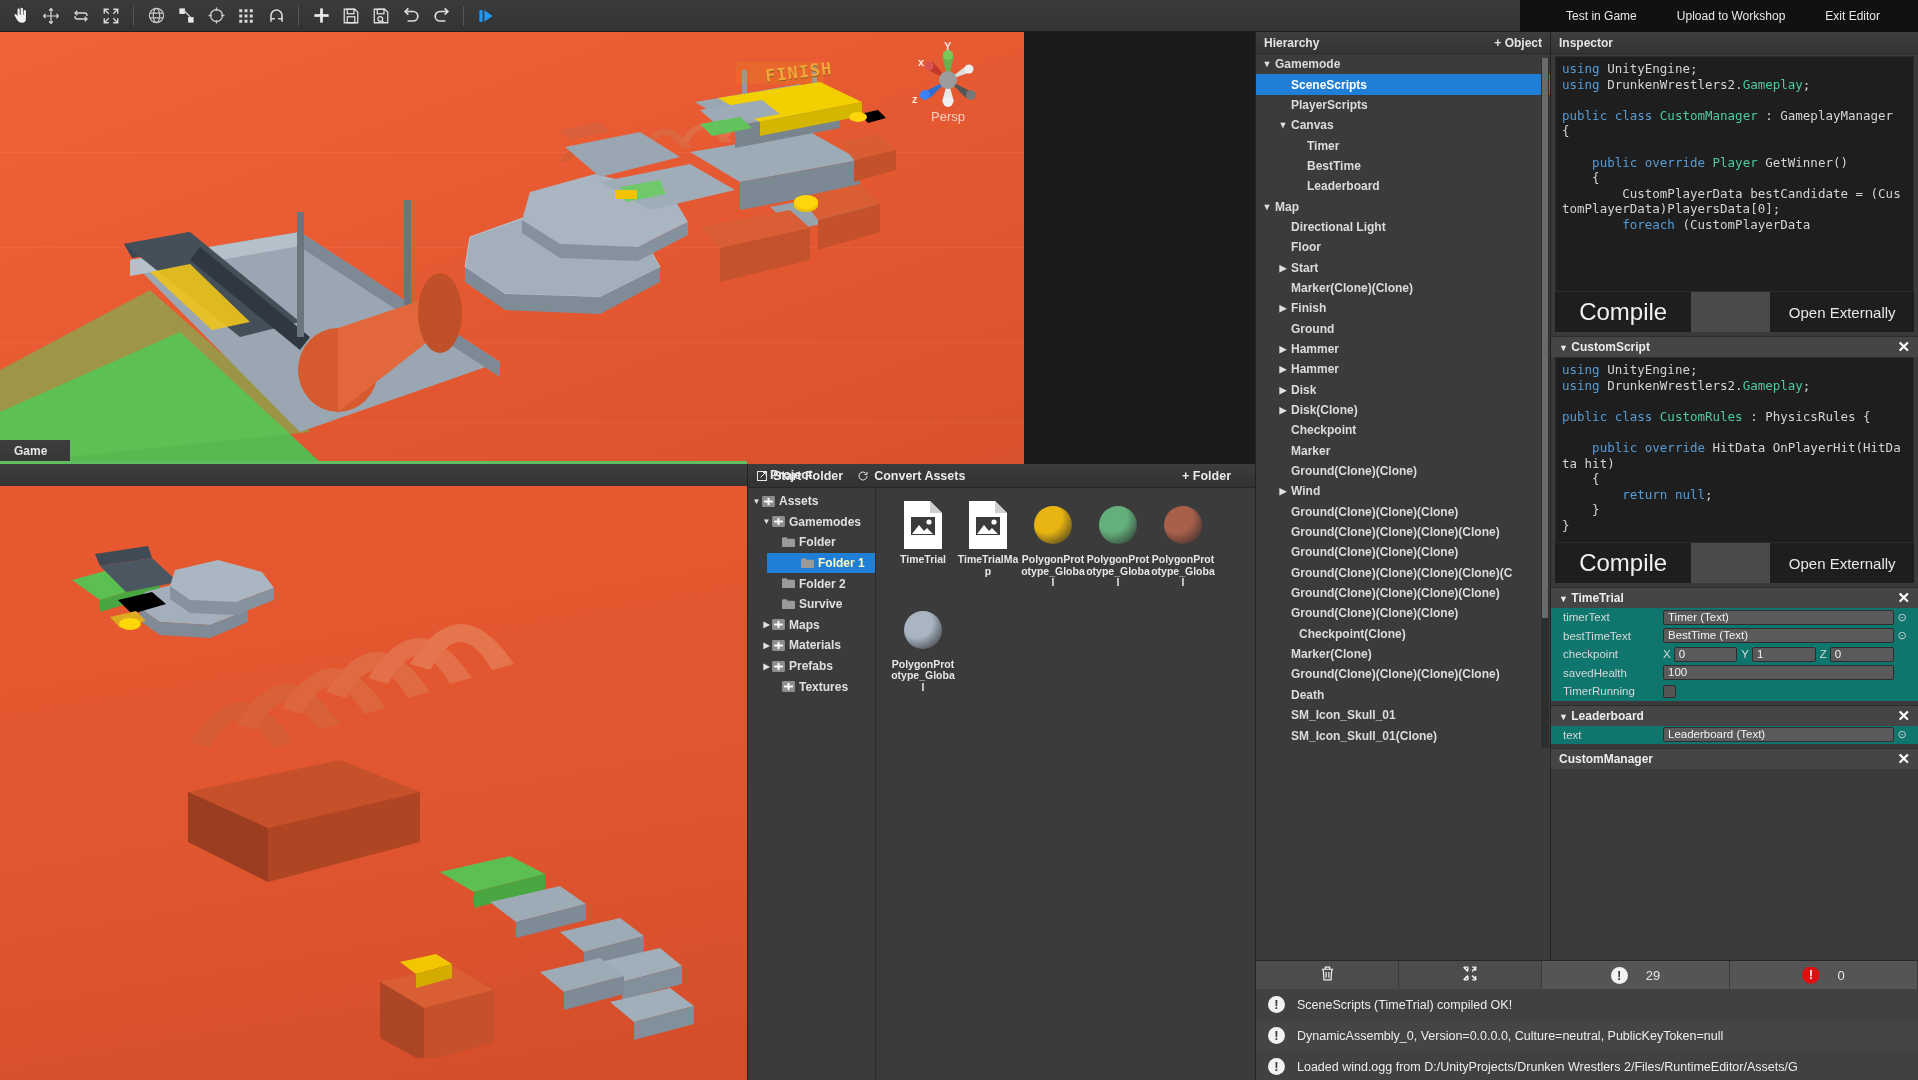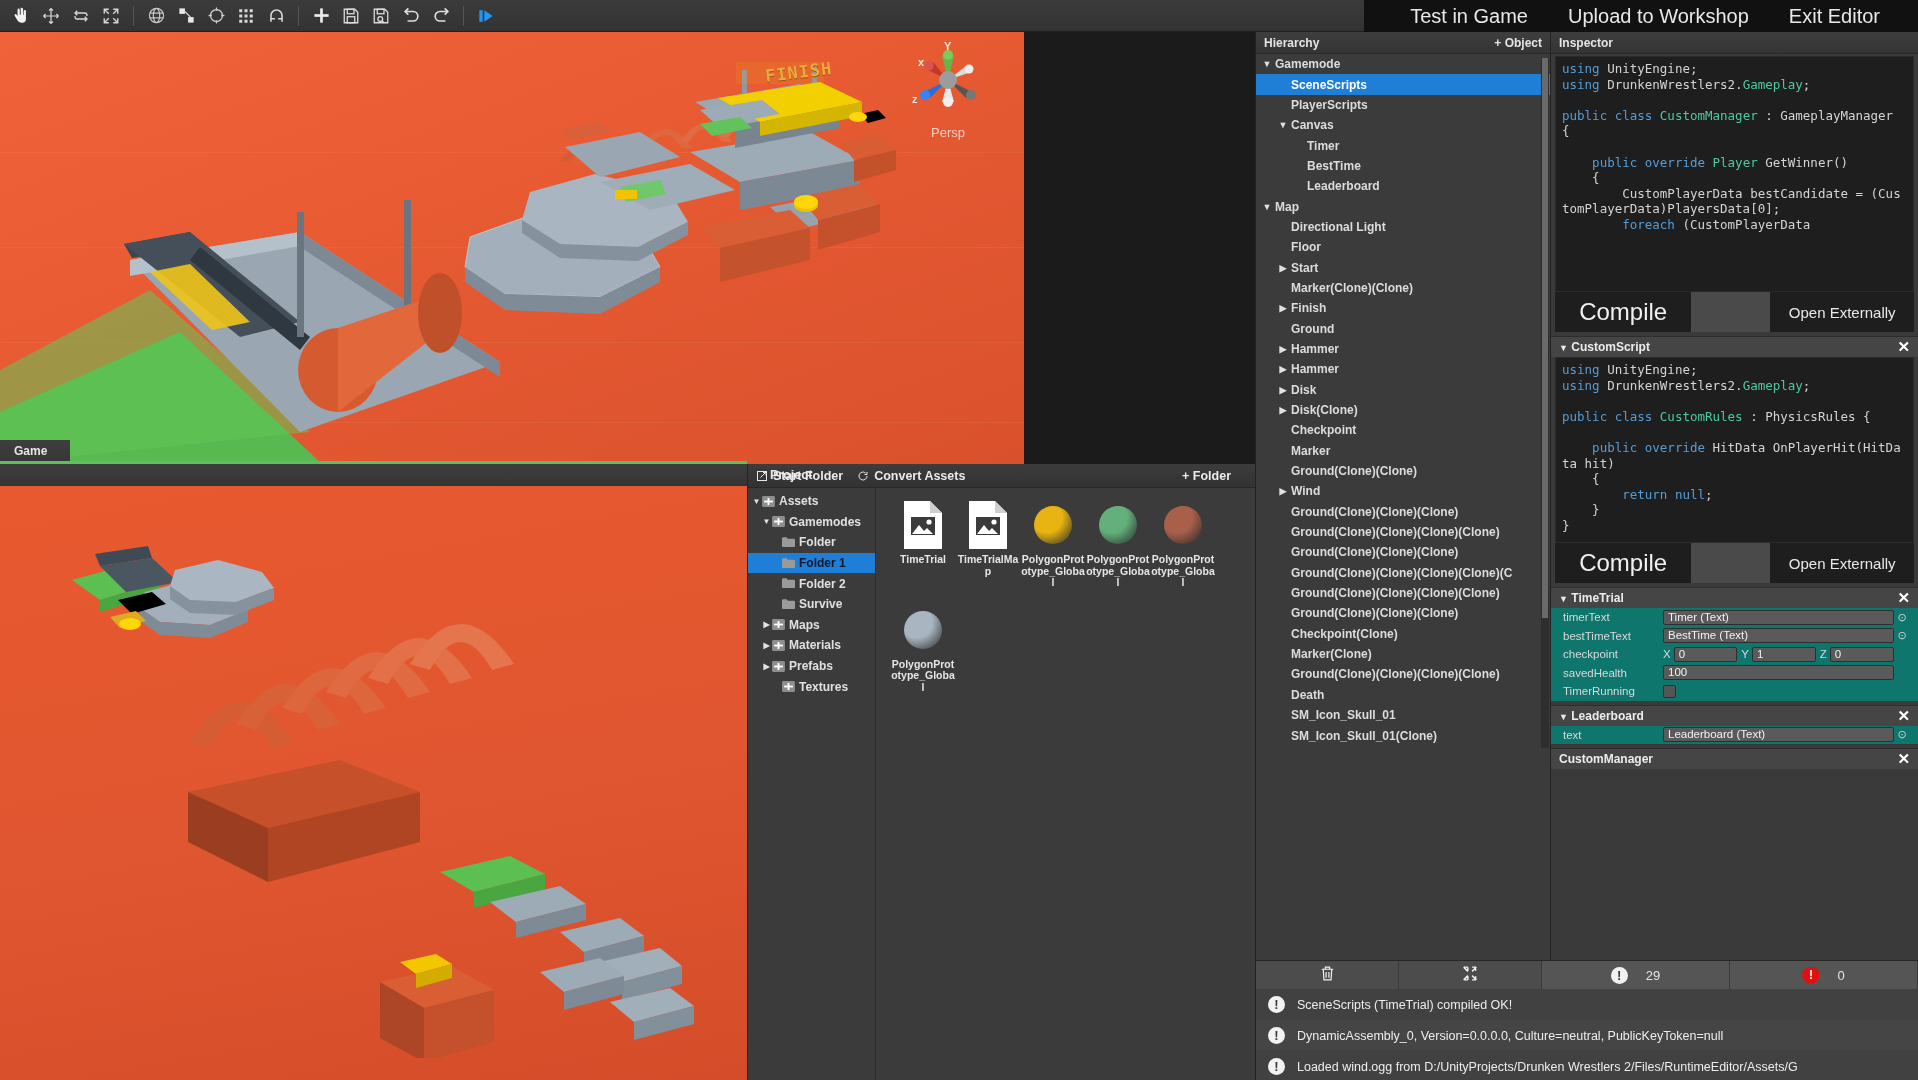--- a/index.html
+++ b/index.html
@@ -32,7 +32,7 @@
     background: #111111; display: flex; align-items: center; padding: 0 18px 0 26px;
   }
   .tb-menu {
-    color: #e8e8e8; font-size: 20px; padding: 0 20px; line-height: 32px; white-space: nowrap;
+    color: #e8e8e8; font-size: 12px; padding: 0 20px; line-height: 32px; white-space: nowrap;
   }
 
   

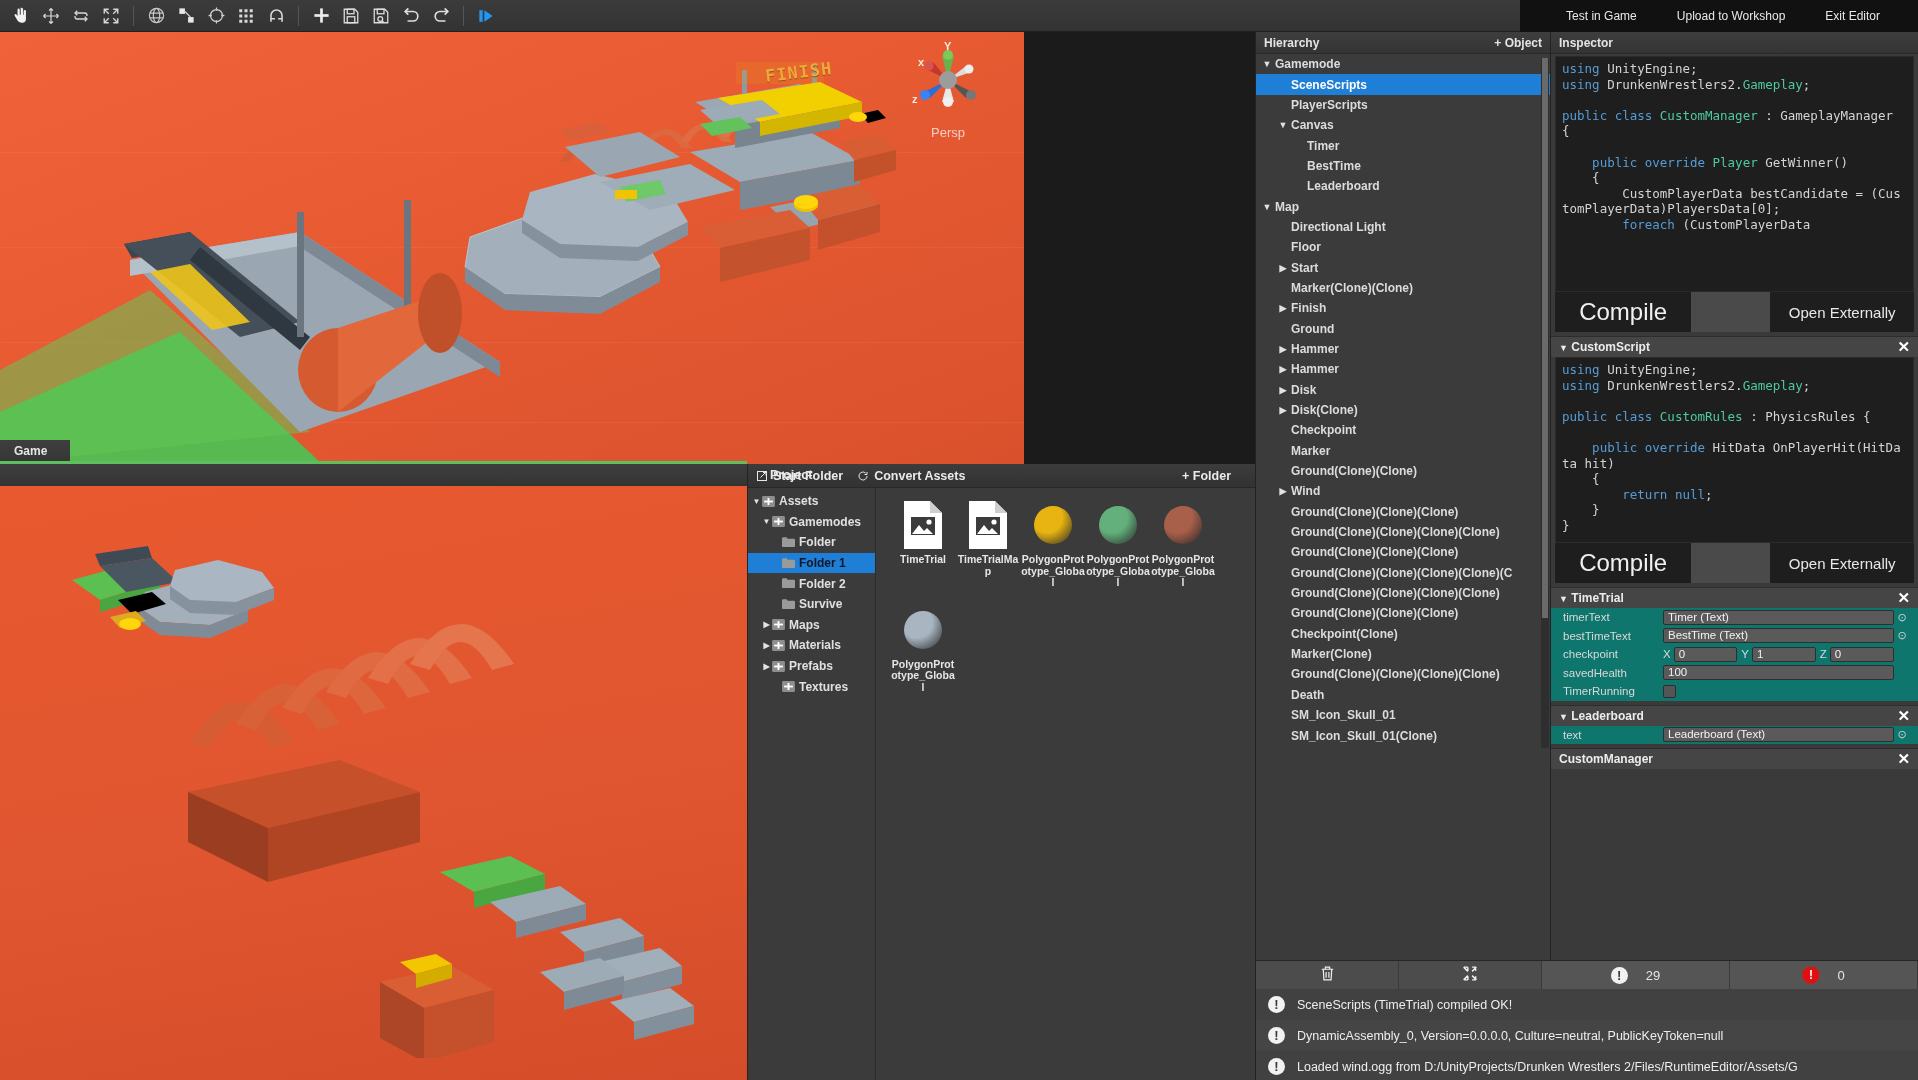--- a/index.html
+++ b/index.html
@@ -66,7 +66,7 @@
   
   #gizmo { position: absolute; right: 30px; top: 8px; width: 92px; height: 100px; z-index: 4; }
   #gizmo .persp {
-    position: absolute; bottom: 0; width: 100%; text-align: center;
+    position: absolute; bottom: 16px; width: 100%; text-align: center;
     color: #f3cfc0; font-size: 13px;
   }
   #gizmo .axlbl { position: absolute; color: #ffe9e0; font-size: 11px; font-weight: bold; }

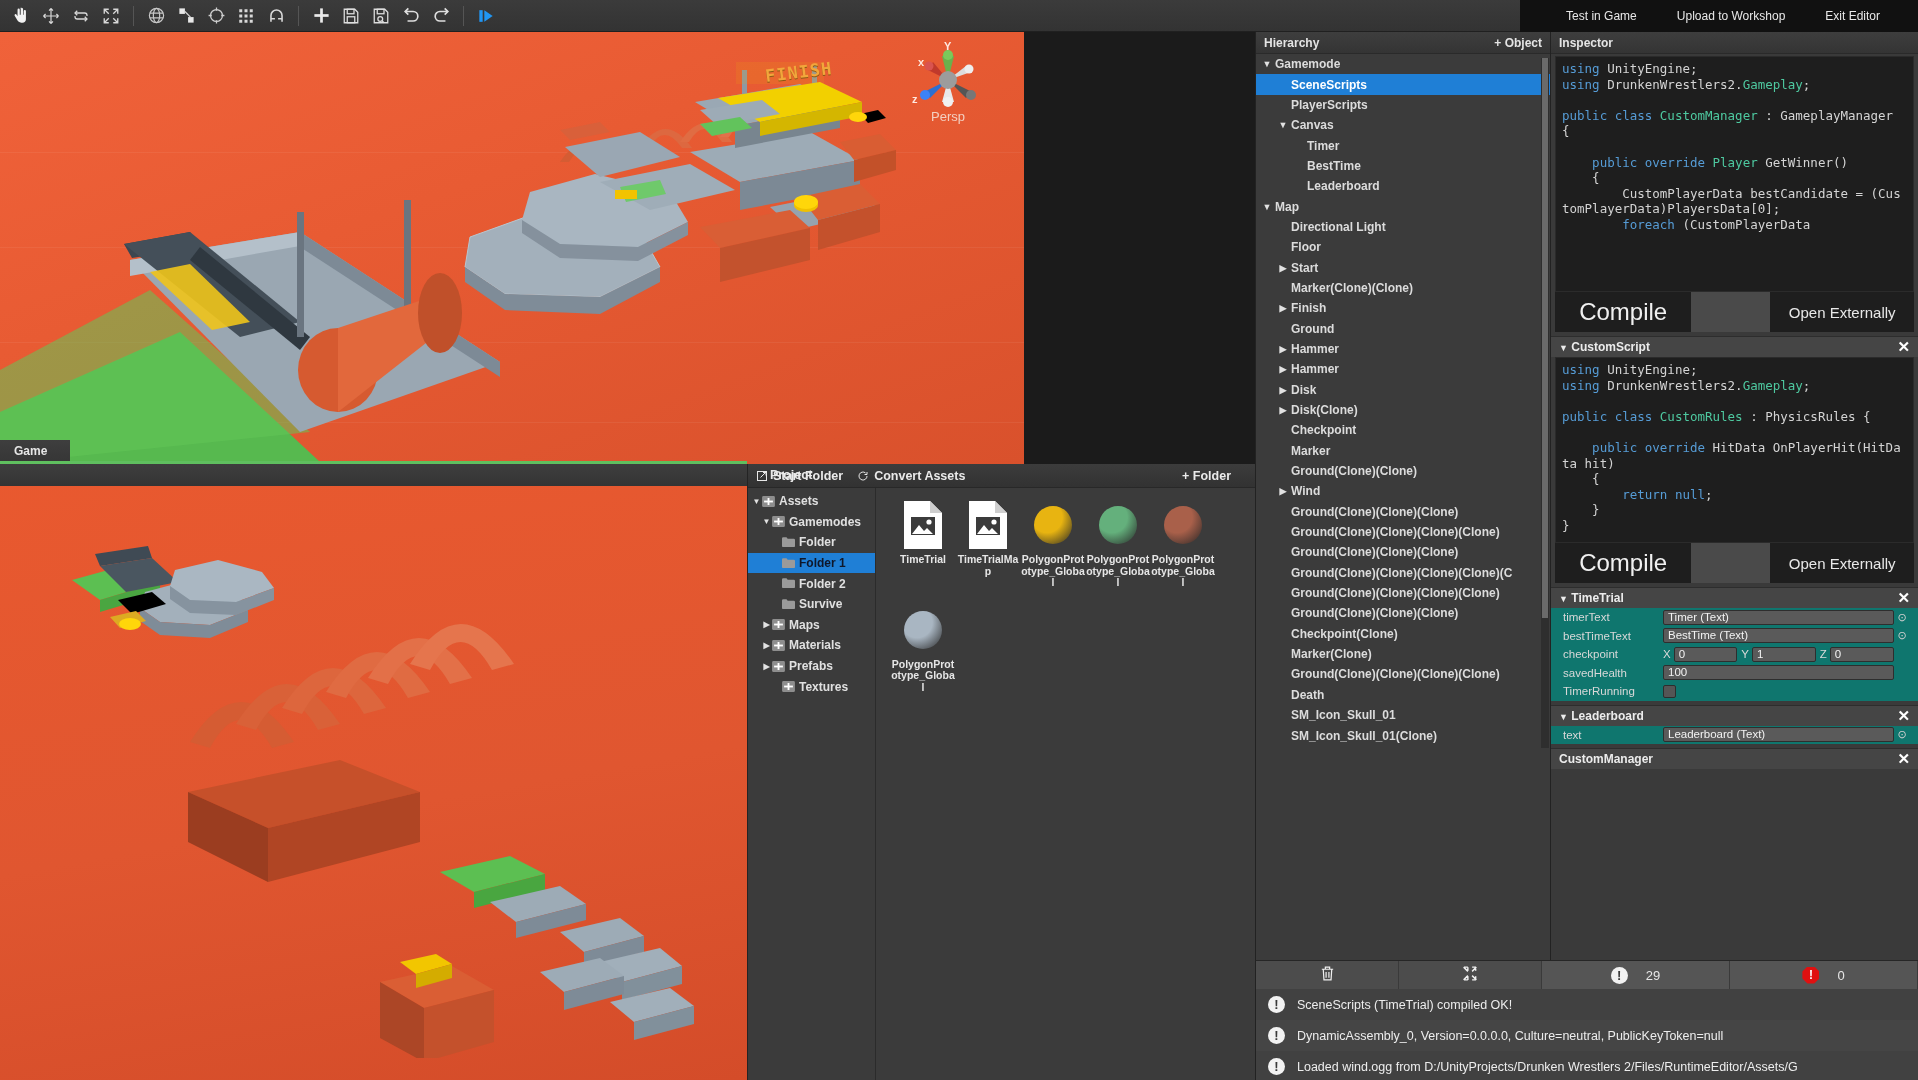--- a/index.html
+++ b/index.html
@@ -172,7 +172,7 @@
     height: 20.6px; display: flex; align-items: center;
     color: #e0e0e0; font-size: 12px; font-weight: bold; white-space: nowrap;
   }
-  .tree-row.selected { background: #1f7fd6; color: #0f172a; }
+  .tree-row.selected { background: #1f7fd6; color: #fef9c3; margin-left: 19px; }
   .tree-tri { width: 11px; flex: none; font-size: 8px; text-align: center; color: #e2e2e2; }
   .tree-ico { width: 13px; height: 11px; flex: none; margin-right: 4px; }
   #proj-grid {

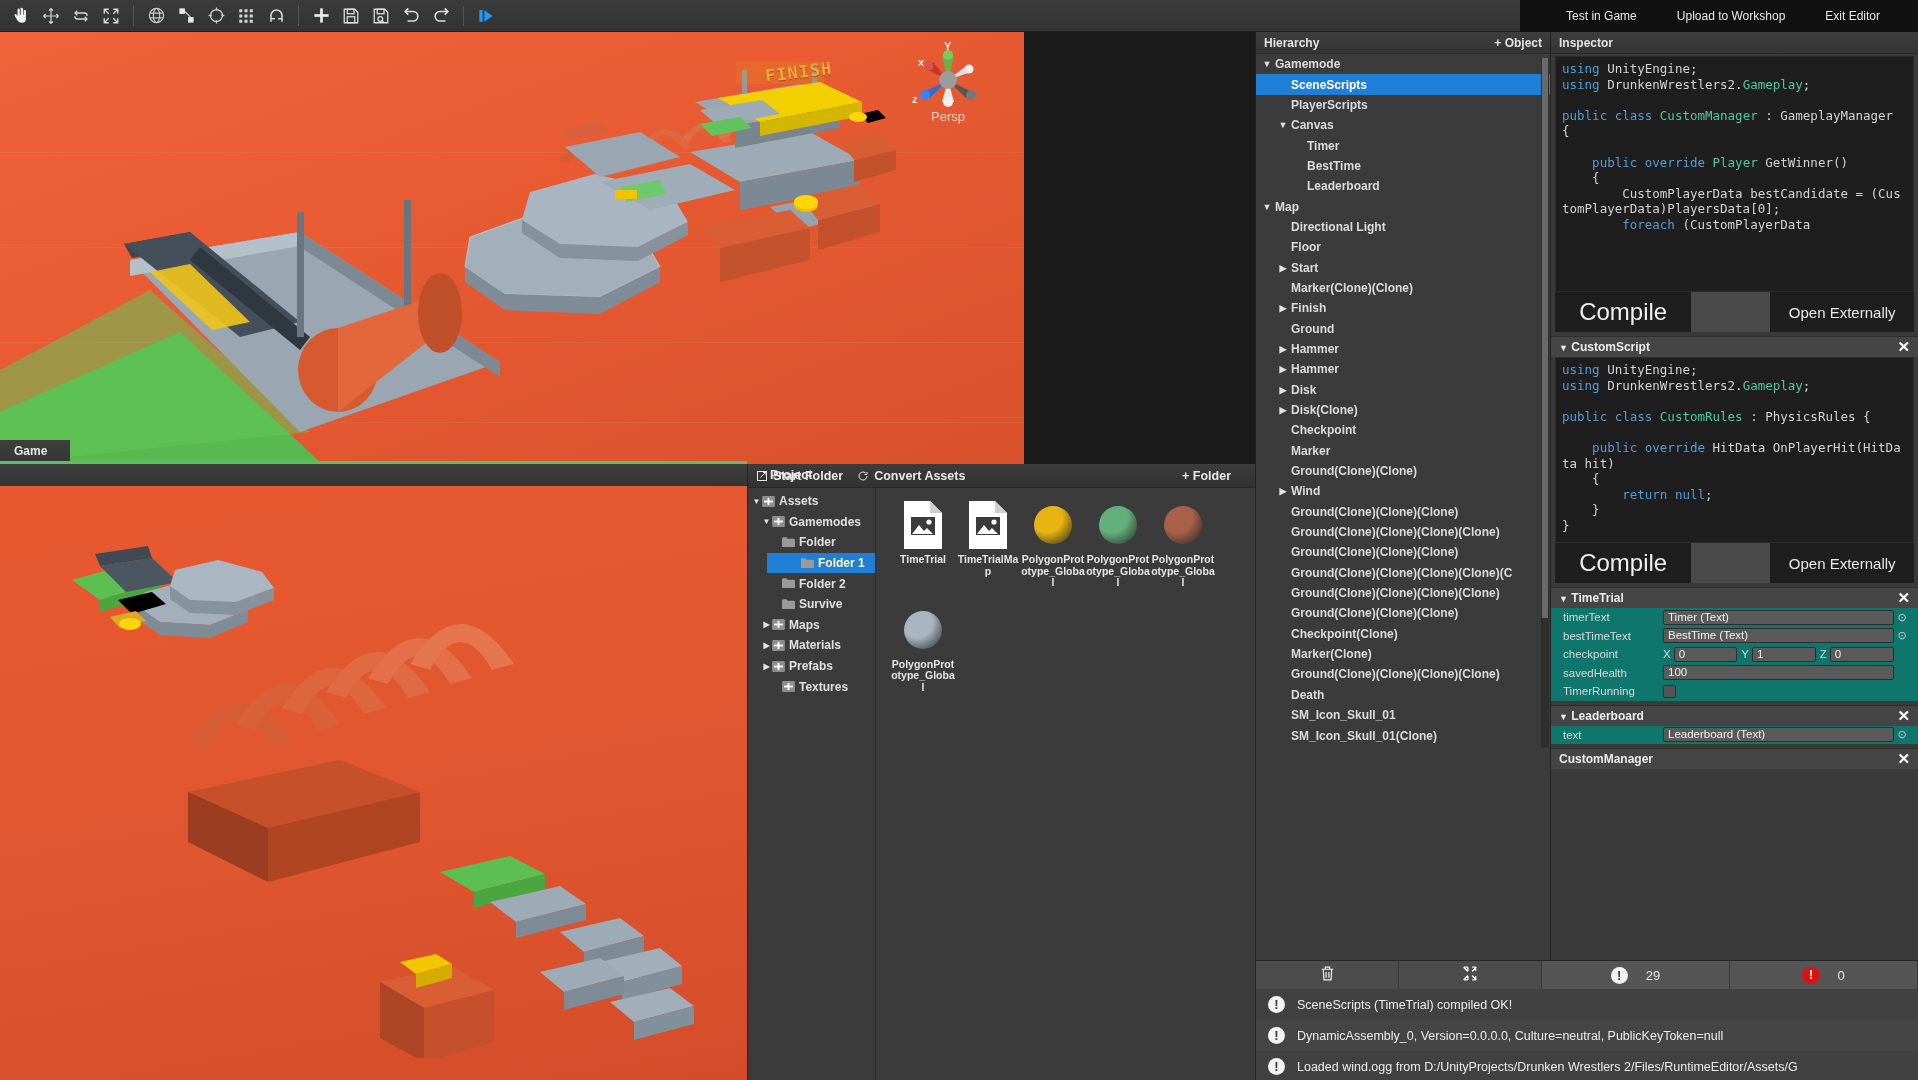--- a/index.html
+++ b/index.html
@@ -781,7 +781,7 @@
         </div>
         <div class="hier-row">
           <span class="tri empty" style="margin-left: 21px;">▶</span>
-          <span style="margin-left: 2px;">Checkpoint(Clone)</span>
+          <span style="margin-left: 10px;">Checkpoint(Clone)</span>
         </div>
         <div class="hier-row">
           <span class="tri empty" style="margin-left: 21px;">▶</span>

